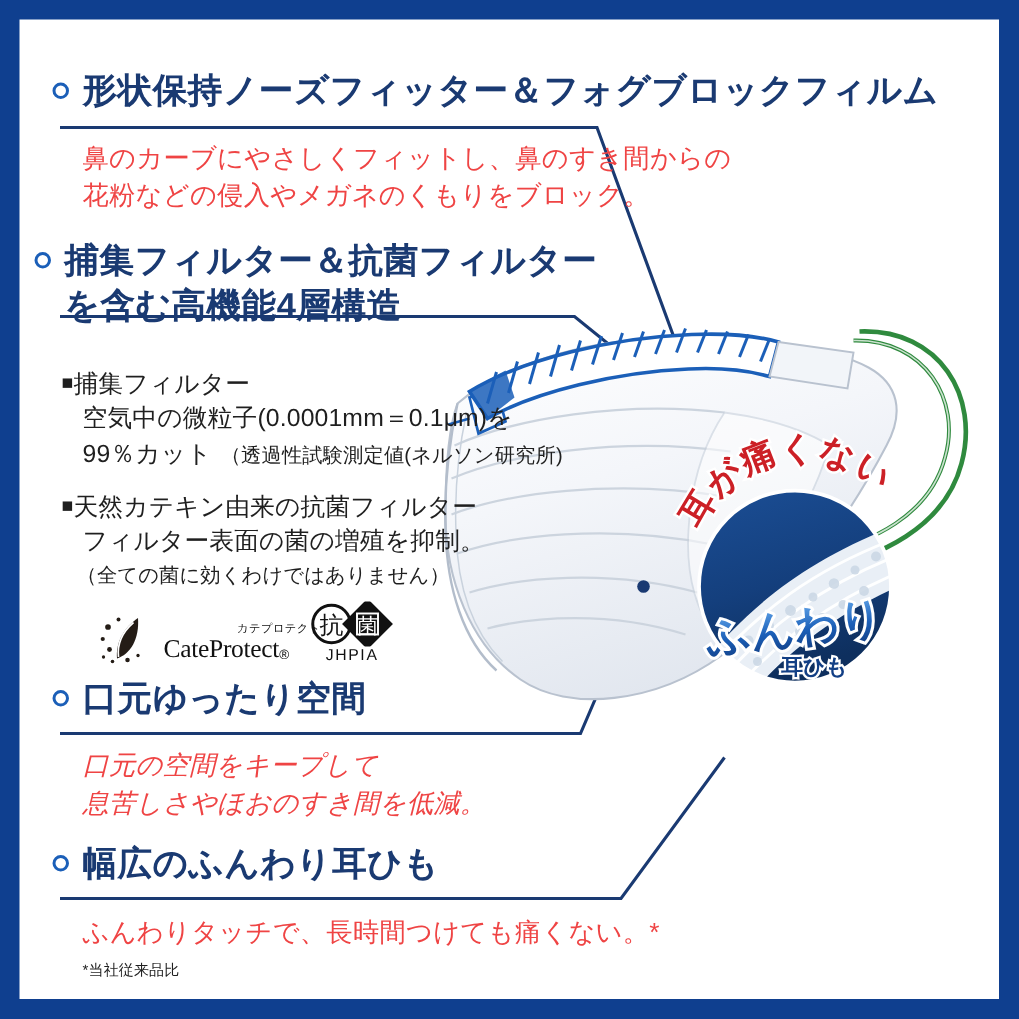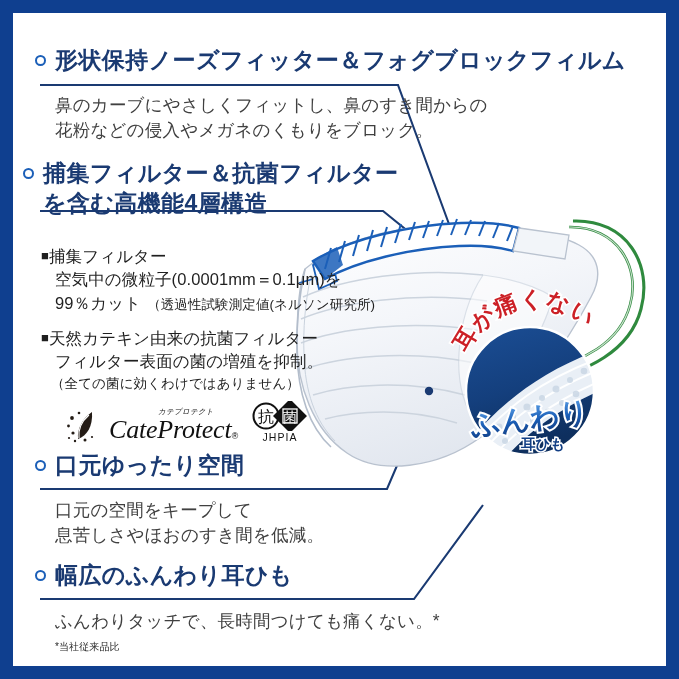--- a/index.html
+++ b/index.html
@@ -30,7 +30,7 @@
   .h2b{color:#1a3a72;font-weight:bold;font-size:23px;margin-left:20px;
        letter-spacing:.4px;white-space:nowrap;}
 
-  .body{color:#404040;font-size:17.5px;line-height:1.45;margin-left:20px;
+  .body{color:#ef4444;font-size:17.5px;line-height:1.45;margin-left:20px;
         letter-spacing:.2px;white-space:nowrap;}
 
   .sub{color:#1f1f1f;font-size:16.5px;line-height:1.42;letter-spacing:.1px;

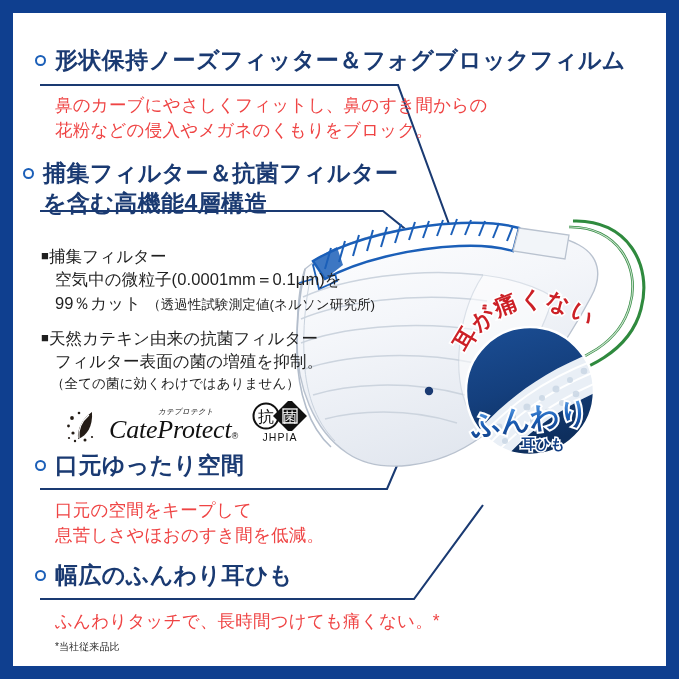--- a/index.html
+++ b/index.html
@@ -41,7 +41,7 @@
 
   
   .logos{position:absolute;display:flex;align-items:flex-end;gap:14px;}
-  .cate{position:relative;display:flex;align-items:flex-end;font-style:italic;}
+  .cate{position:relative;display:flex;align-items:flex-end;}
   .cate-ruby{position:absolute;left:49px;top:-10px;font-size:7.5px;
              color:#111;letter-spacing:.3px;white-space:nowrap;}
   .cate-word{font-family:"Liberation Serif","DejaVu Serif",serif;

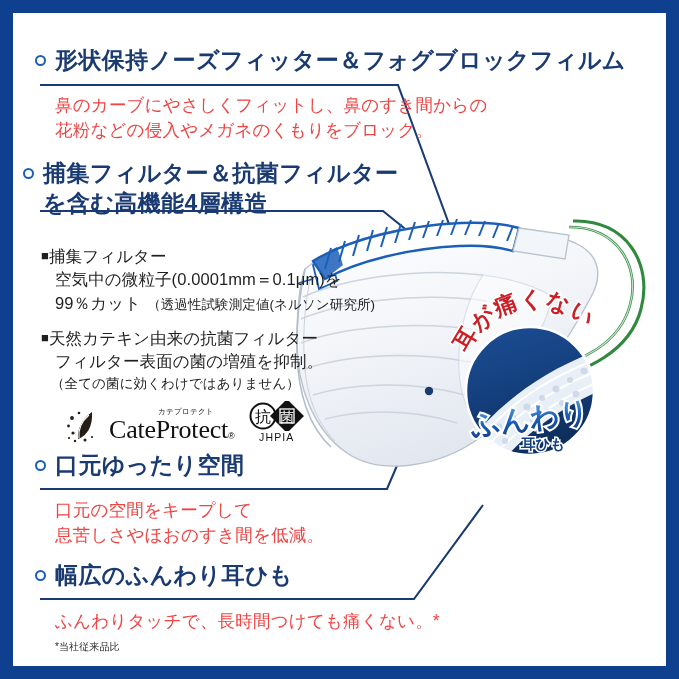--- a/index.html
+++ b/index.html
@@ -45,7 +45,7 @@
   .cate-ruby{position:absolute;left:49px;top:-10px;font-size:7.5px;
              color:#111;letter-spacing:.3px;white-space:nowrap;}
   .cate-word{font-family:"Liberation Serif","DejaVu Serif",serif;
-             font-size:26px;color:#111;letter-spacing:-.2px;line-height:1;}
+             font-size:17px;color:#111;letter-spacing:-.2px;line-height:1;}
   .cate-r{font-size:9px;vertical-align:-1px;}
   .jh{display:flex;flex-direction:column;align-items:center;}
   .jh-txt{font-size:10.5px;color:#111;letter-spacing:1.1px;margin-top:0px;}

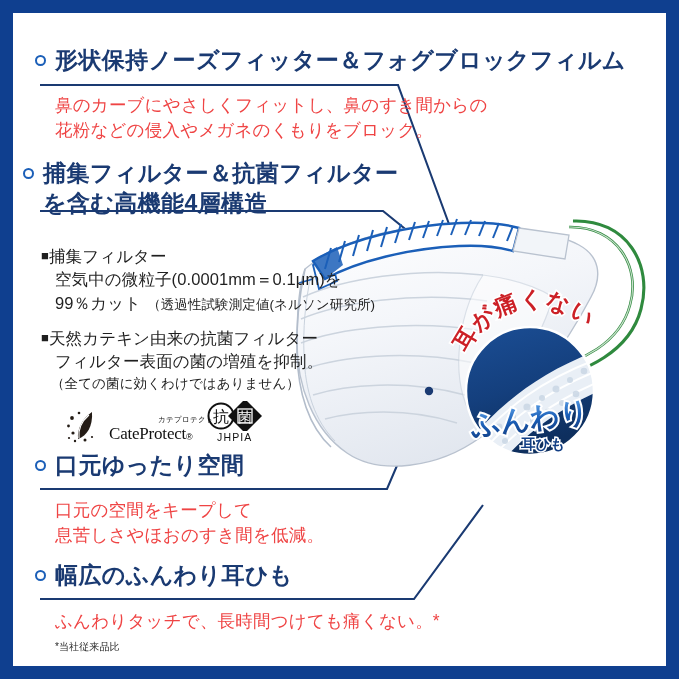--- a/index.html
+++ b/index.html
@@ -289,7 +289,7 @@
           <span class="bullet"></span>
           <span class="head-txt h1">口元ゆったり空間</span>
         </div>
-        <div class="body" style="margin-top:17px;">
+        <div class="body" style="margin-top:17px;font-style:italic;">
           <div>口元の空間をキープして</div>
           <div>息苦しさやほおのすき間を低減。</div>
         </div>

